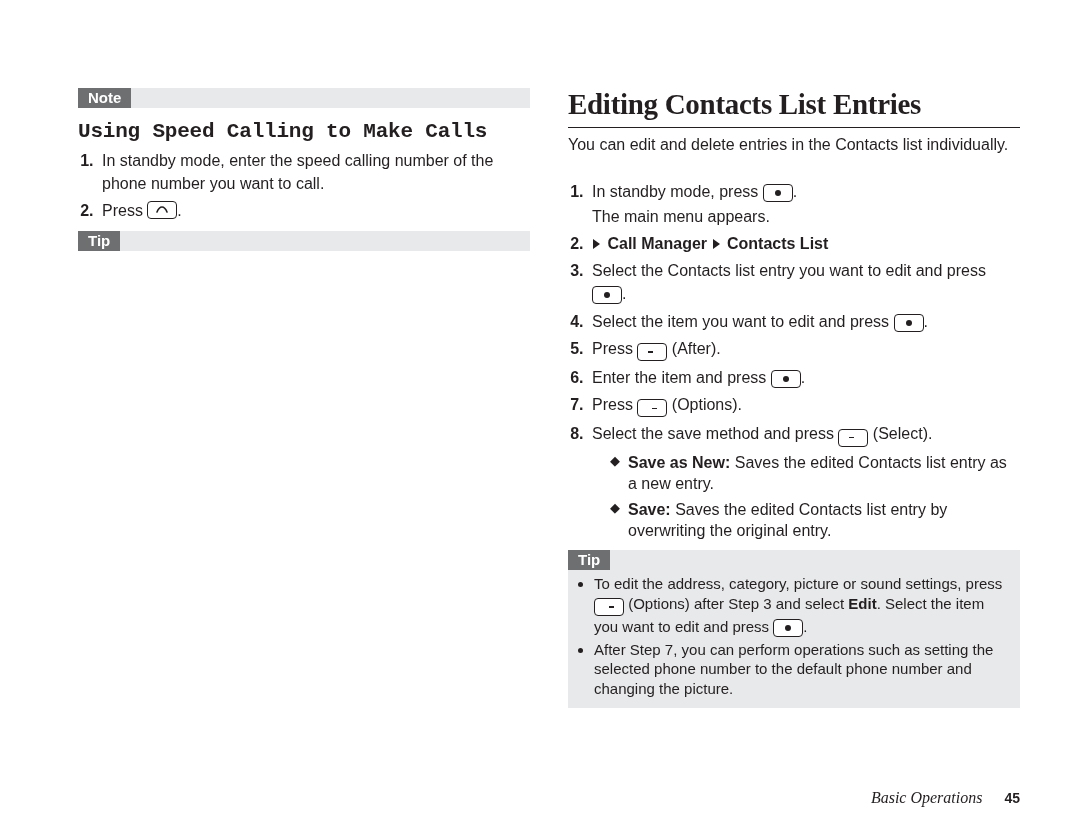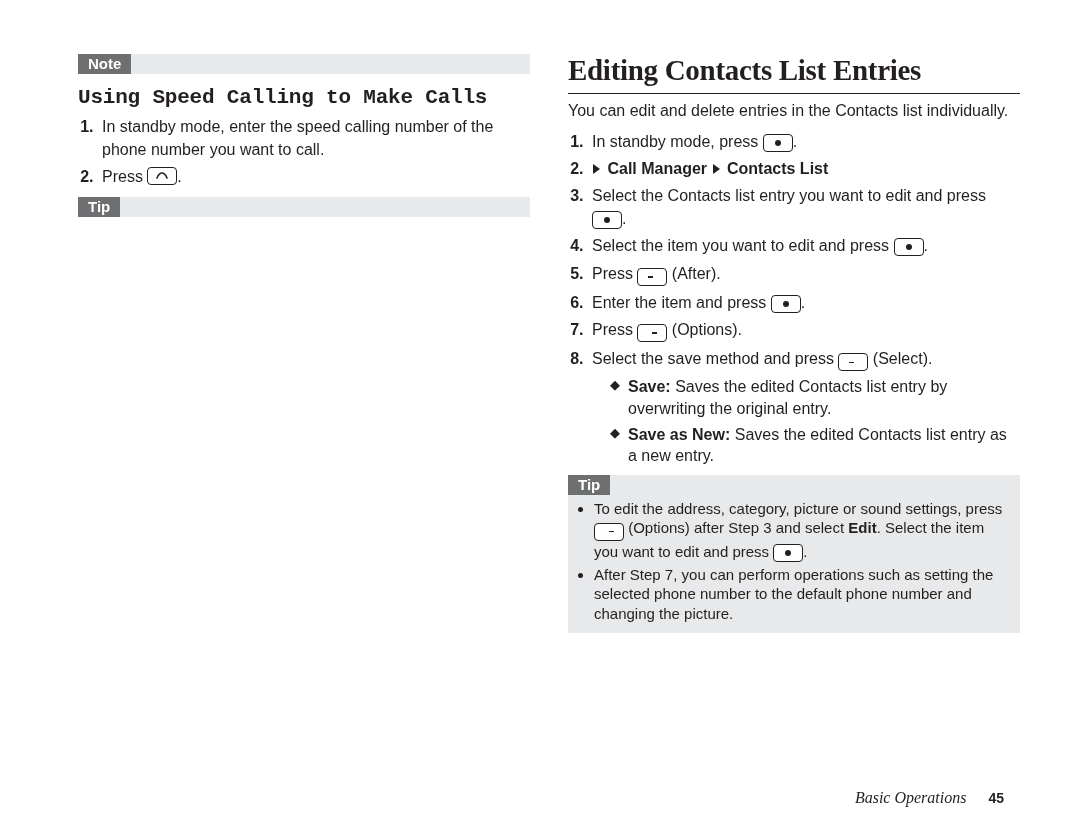--- a/index.html
+++ b/index.html
@@ -13,7 +13,7 @@
     height: 831px;
     position: relative;
     box-sizing: border-box;
-    padding: 54px 60px 40px 78px;
+    padding: 88px 60px 40px 78px;
     display: flex;
     gap: 38px;
   }

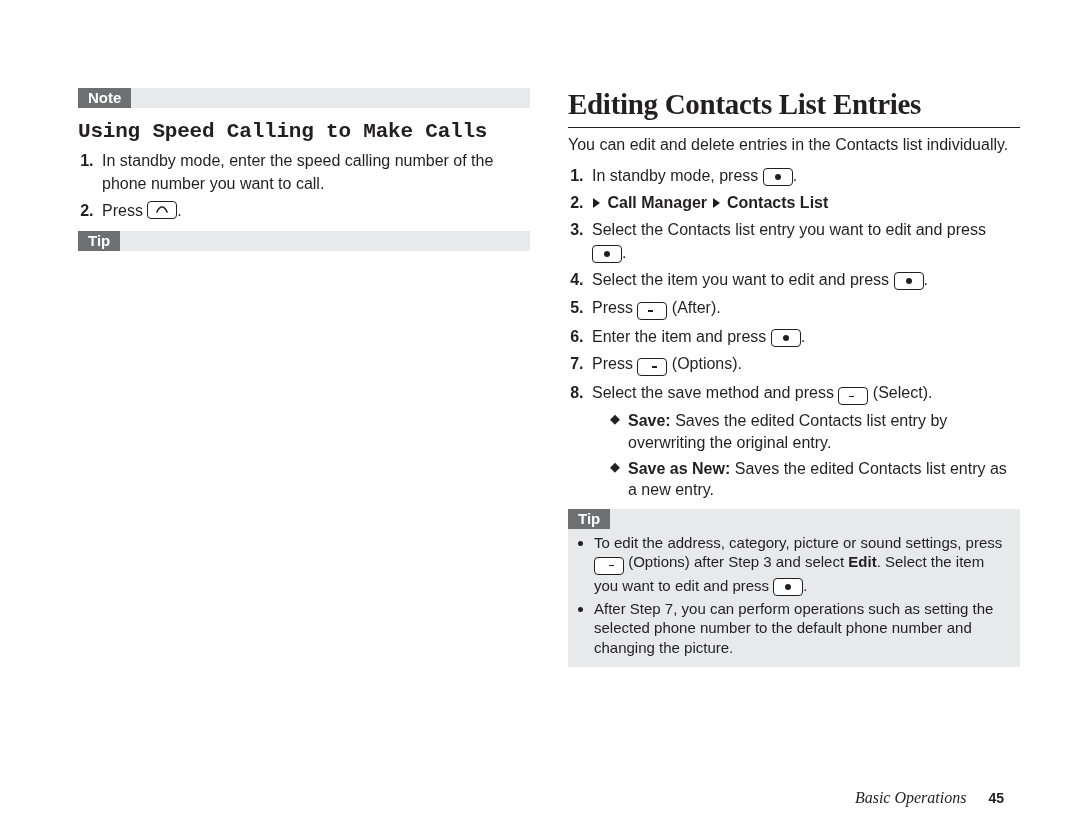--- a/index.html
+++ b/index.html
@@ -208,7 +208,7 @@
 
     <div class="body-condensed">You can edit and delete entries in the Contacts list individually.</div>
 
-    <ol class="steps" style="margin-top:8px;">
+    <ol class="steps" style="margin-top:24px;">
       <li>
         <span>In standby mode, press </span>
         <span class="key key-dot"></span>.

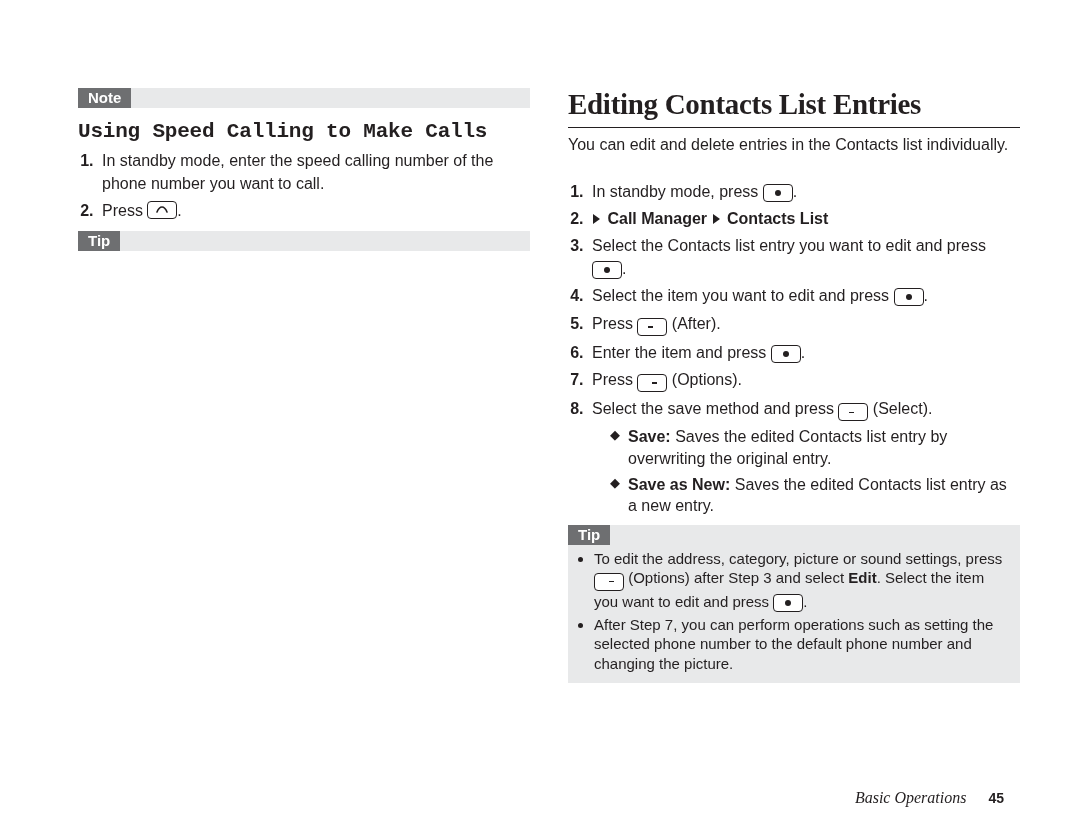--- a/index.html
+++ b/index.html
@@ -212,6 +212,7 @@
       <li>
         <span>In standby mode, press </span>
         <span class="key key-dot"></span>.
+        <div style="margin-top:2px">The main menu appears.</div>
       </li>
       <li>
         <span class="triangle"></span>

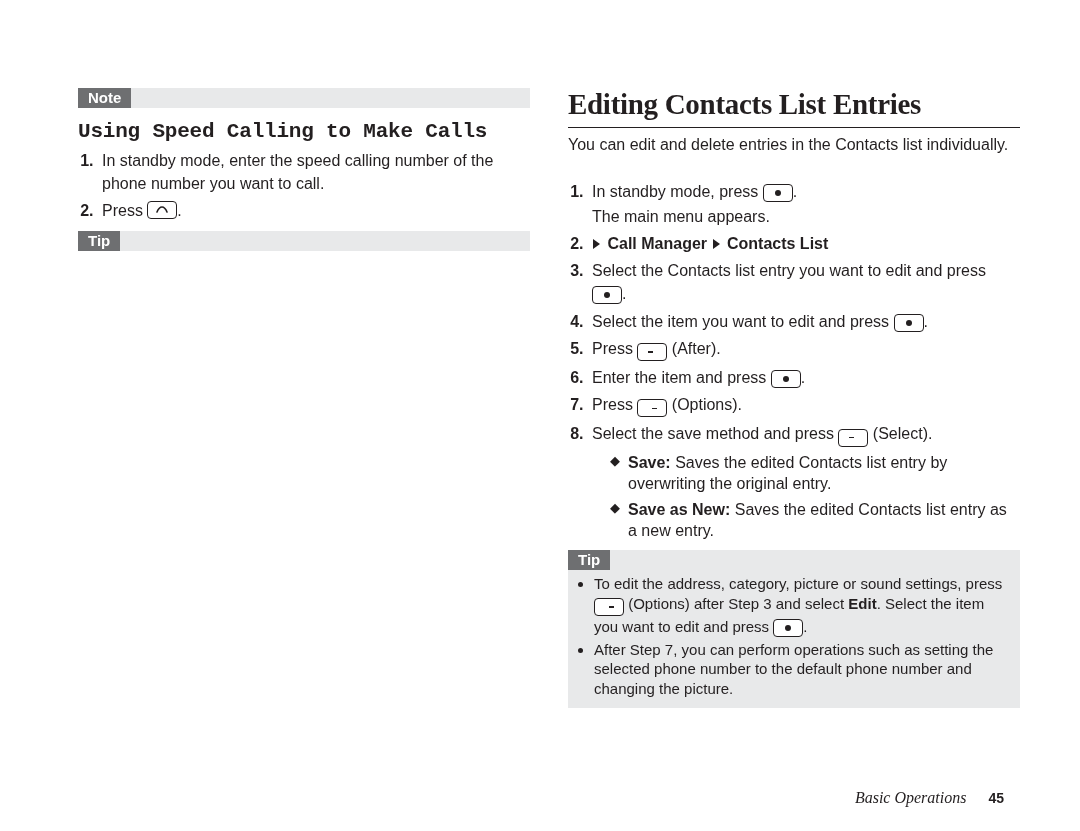--- a/index.html
+++ b/index.html
@@ -249,10 +249,10 @@
 
         <ul class="diamond-list">
           <li>
-            <span class="dl-label">Save:</span><span> Saves the edited Contacts list entry by overwriting the original entry.</span>
+            <span class="dl-label">Save as New:</span><span> Saves the edited Contacts list entry as a new entry.</span>
           </li>
           <li>
-            <span class="dl-label">Save as New:</span><span> Saves the edited Contacts list entry as a new entry.</span>
+            <span class="dl-label">Save:</span><span> Saves the edited Contacts list entry by overwriting the original entry.</span>
           </li>
         </ul>
       </li>

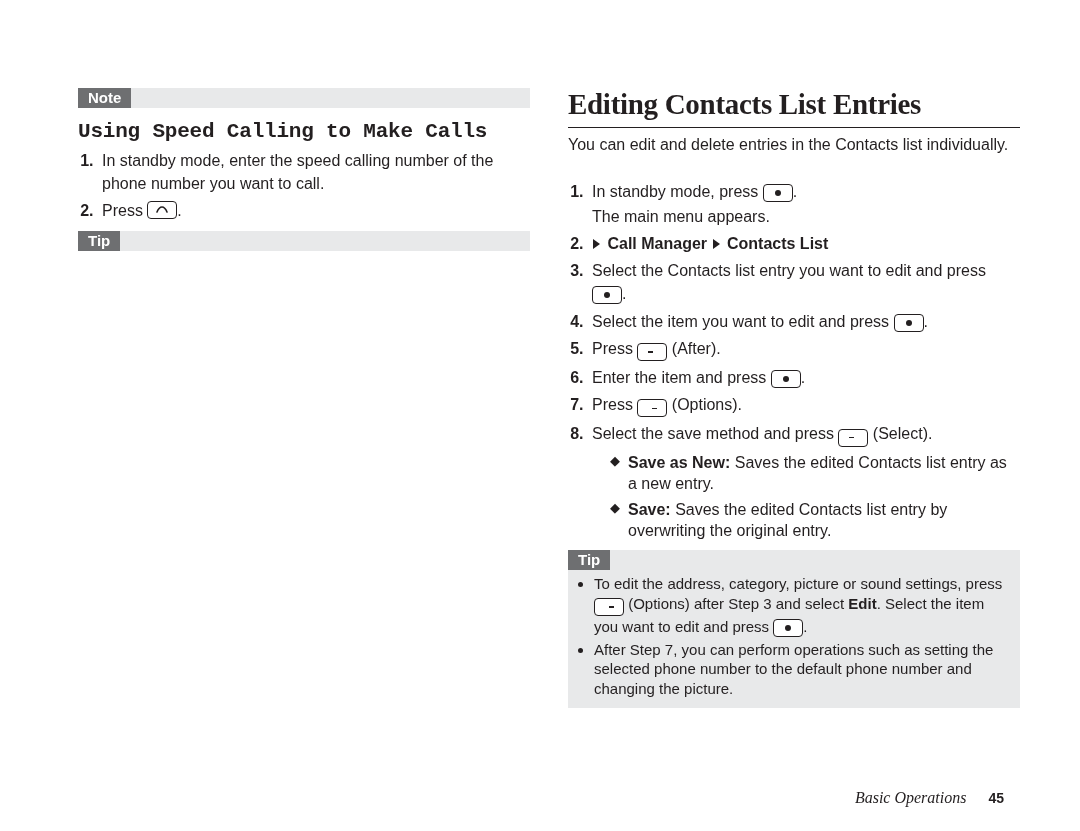--- a/index.html
+++ b/index.html
@@ -157,7 +157,7 @@
   .key-call svg { width: 14px; height: 10px; }
   .footer {
     position: absolute;
-    bottom: 24px; right: 76px;
+    bottom: 24px; right: 60px;
     font-family: Georgia, 'Times New Roman', serif;
     font-style: italic;
     font-size: 16px;

